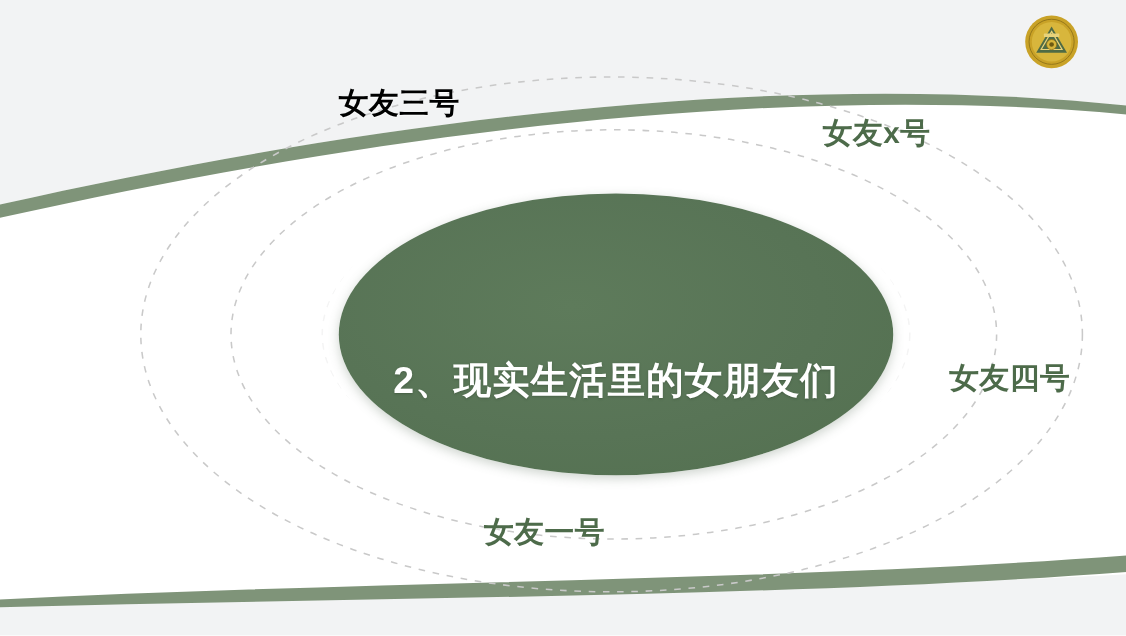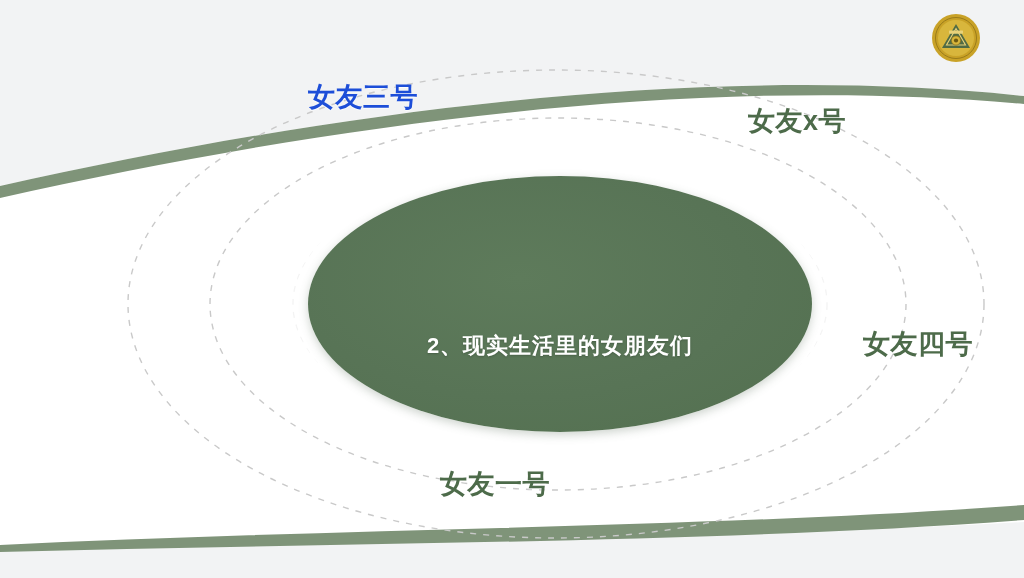--- a/index.html
+++ b/index.html
@@ -88,7 +88,7 @@
     letter-spacing: 0.5px;
   }
   .lbl-green { color: #4d6b4a; text-shadow: 0 1px 1px rgba(255,255,255,0.8); }
-  .lbl-gray  { color: #1d4ed8; text-shadow: 0 1px 1px rgba(255,255,255,0.8); }
+  .lbl-gray  { color: #000000; text-shadow: 0 1px 1px rgba(255,255,255,0.8); font-family: Liberation Mono, monospace; }
 
   .pos-three { left: 308px; top: 84px; }
   .pos-x     { left: 748px; top: 108px; }

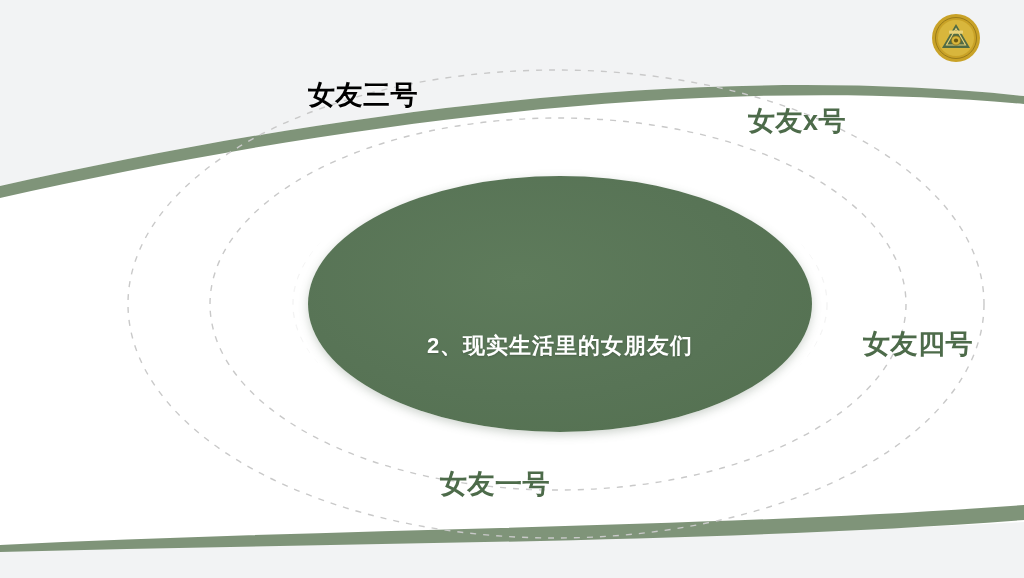--- a/index.html
+++ b/index.html
@@ -69,7 +69,7 @@
   }
   .core-title {
     color: #ffffff;
-    font-size: 22px;
+    font-size: 34px;
     font-weight: bold;
     letter-spacing: 1px;
     white-space: nowrap;

